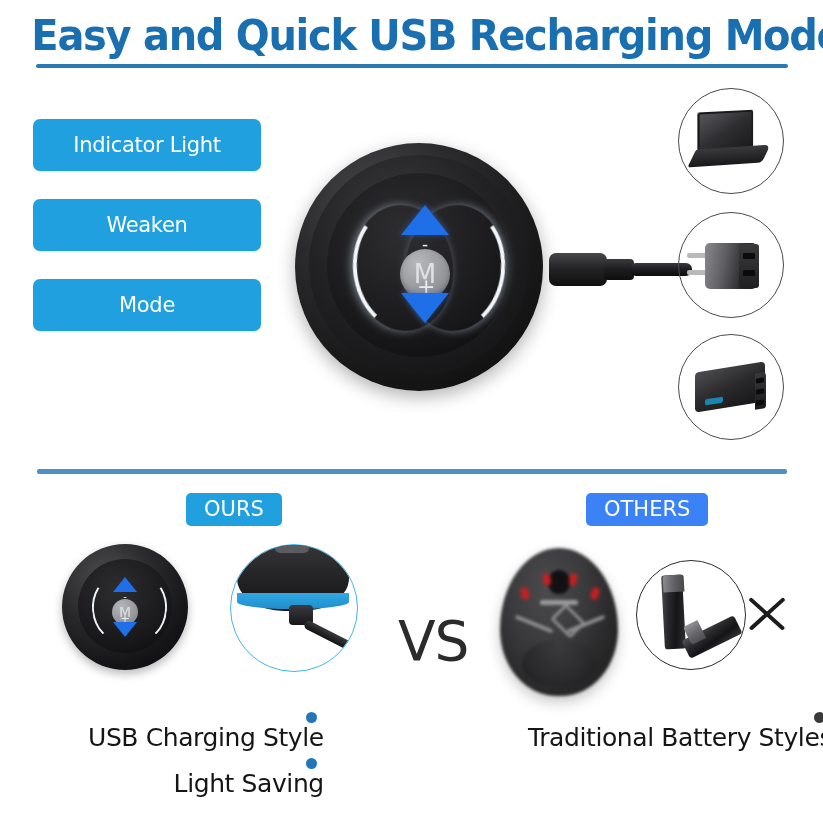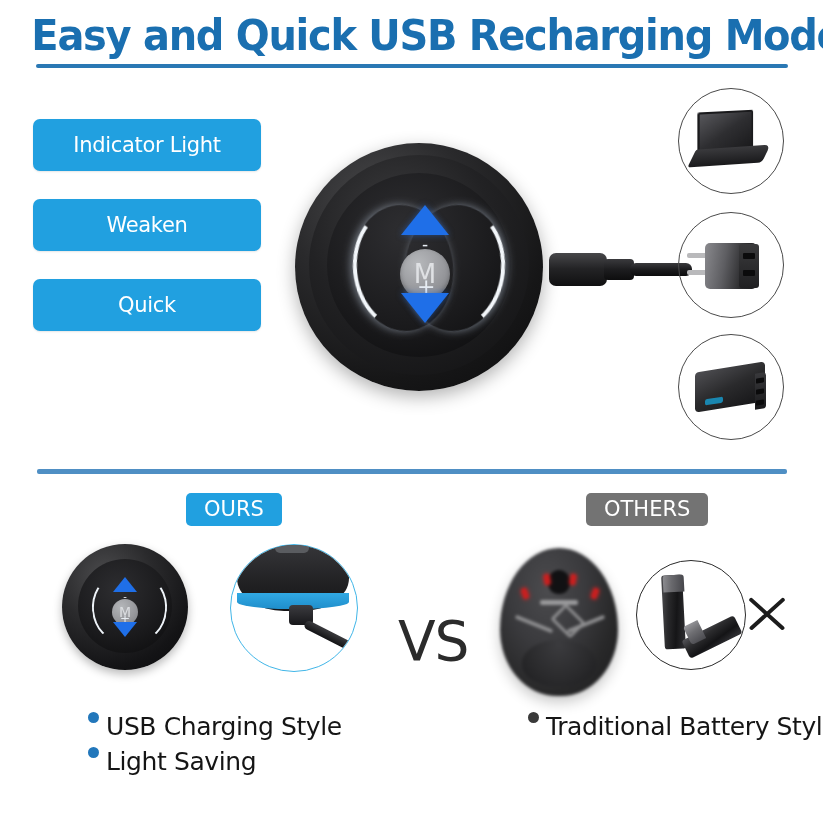--- a/index.html
+++ b/index.html
@@ -652,7 +652,7 @@
       <span>Weaken</span>
     </div>
     <div class="feature-chip">
-      <span>Quick</span>
+      <span>Mode</span>
     </div>
   </div>
 

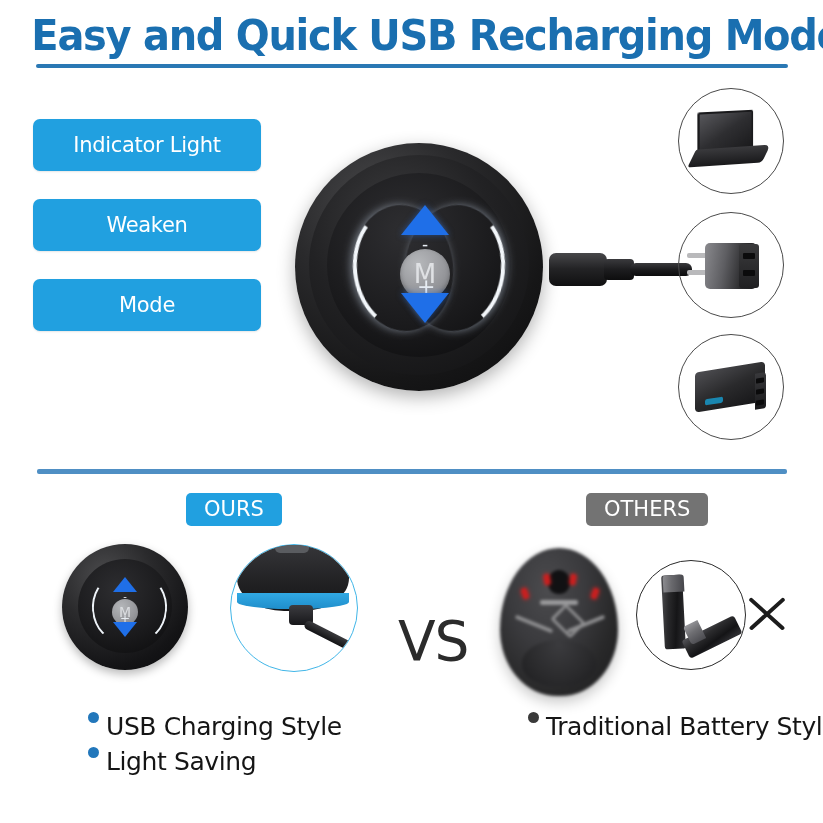--- a/index.html
+++ b/index.html
@@ -351,7 +351,7 @@
   .badge-others {
     left: 586px;
     top: 493px;
-    background: #737373;
+    background: #3b82f6;
   }
 
   

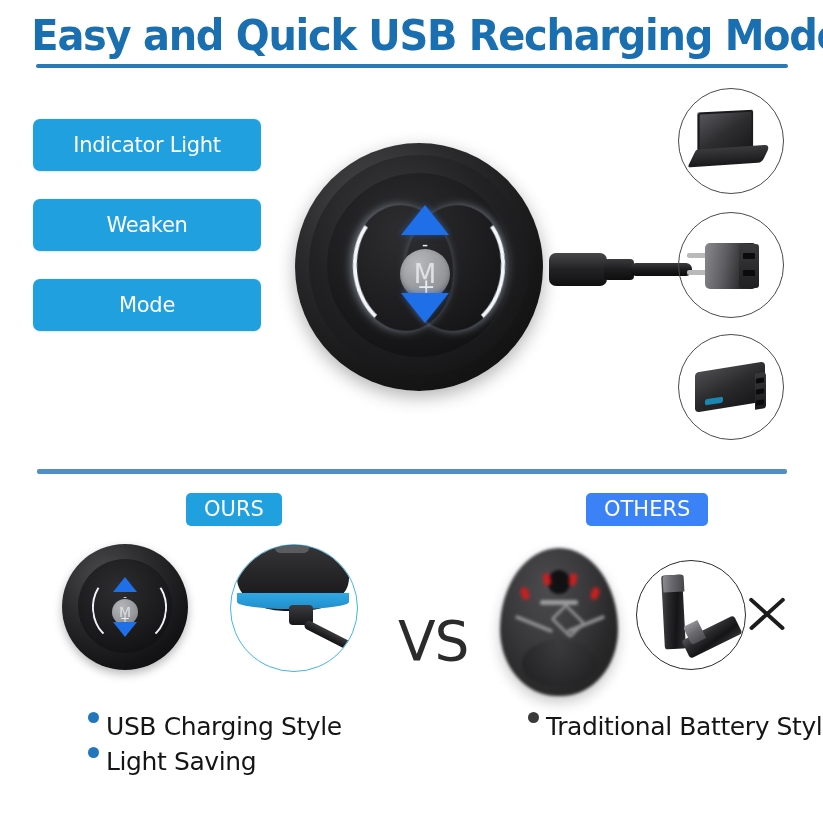--- a/index.html
+++ b/index.html
@@ -613,9 +613,10 @@
   }
   .bullet-row {
     display: flex;
-    align-items: flex-start;
+    align-items: flex-end;
     margin-bottom: 4px;
     white-space: nowrap;
+    flex-direction: column;
   }
   .bullet-dot {
     width: 11px;

